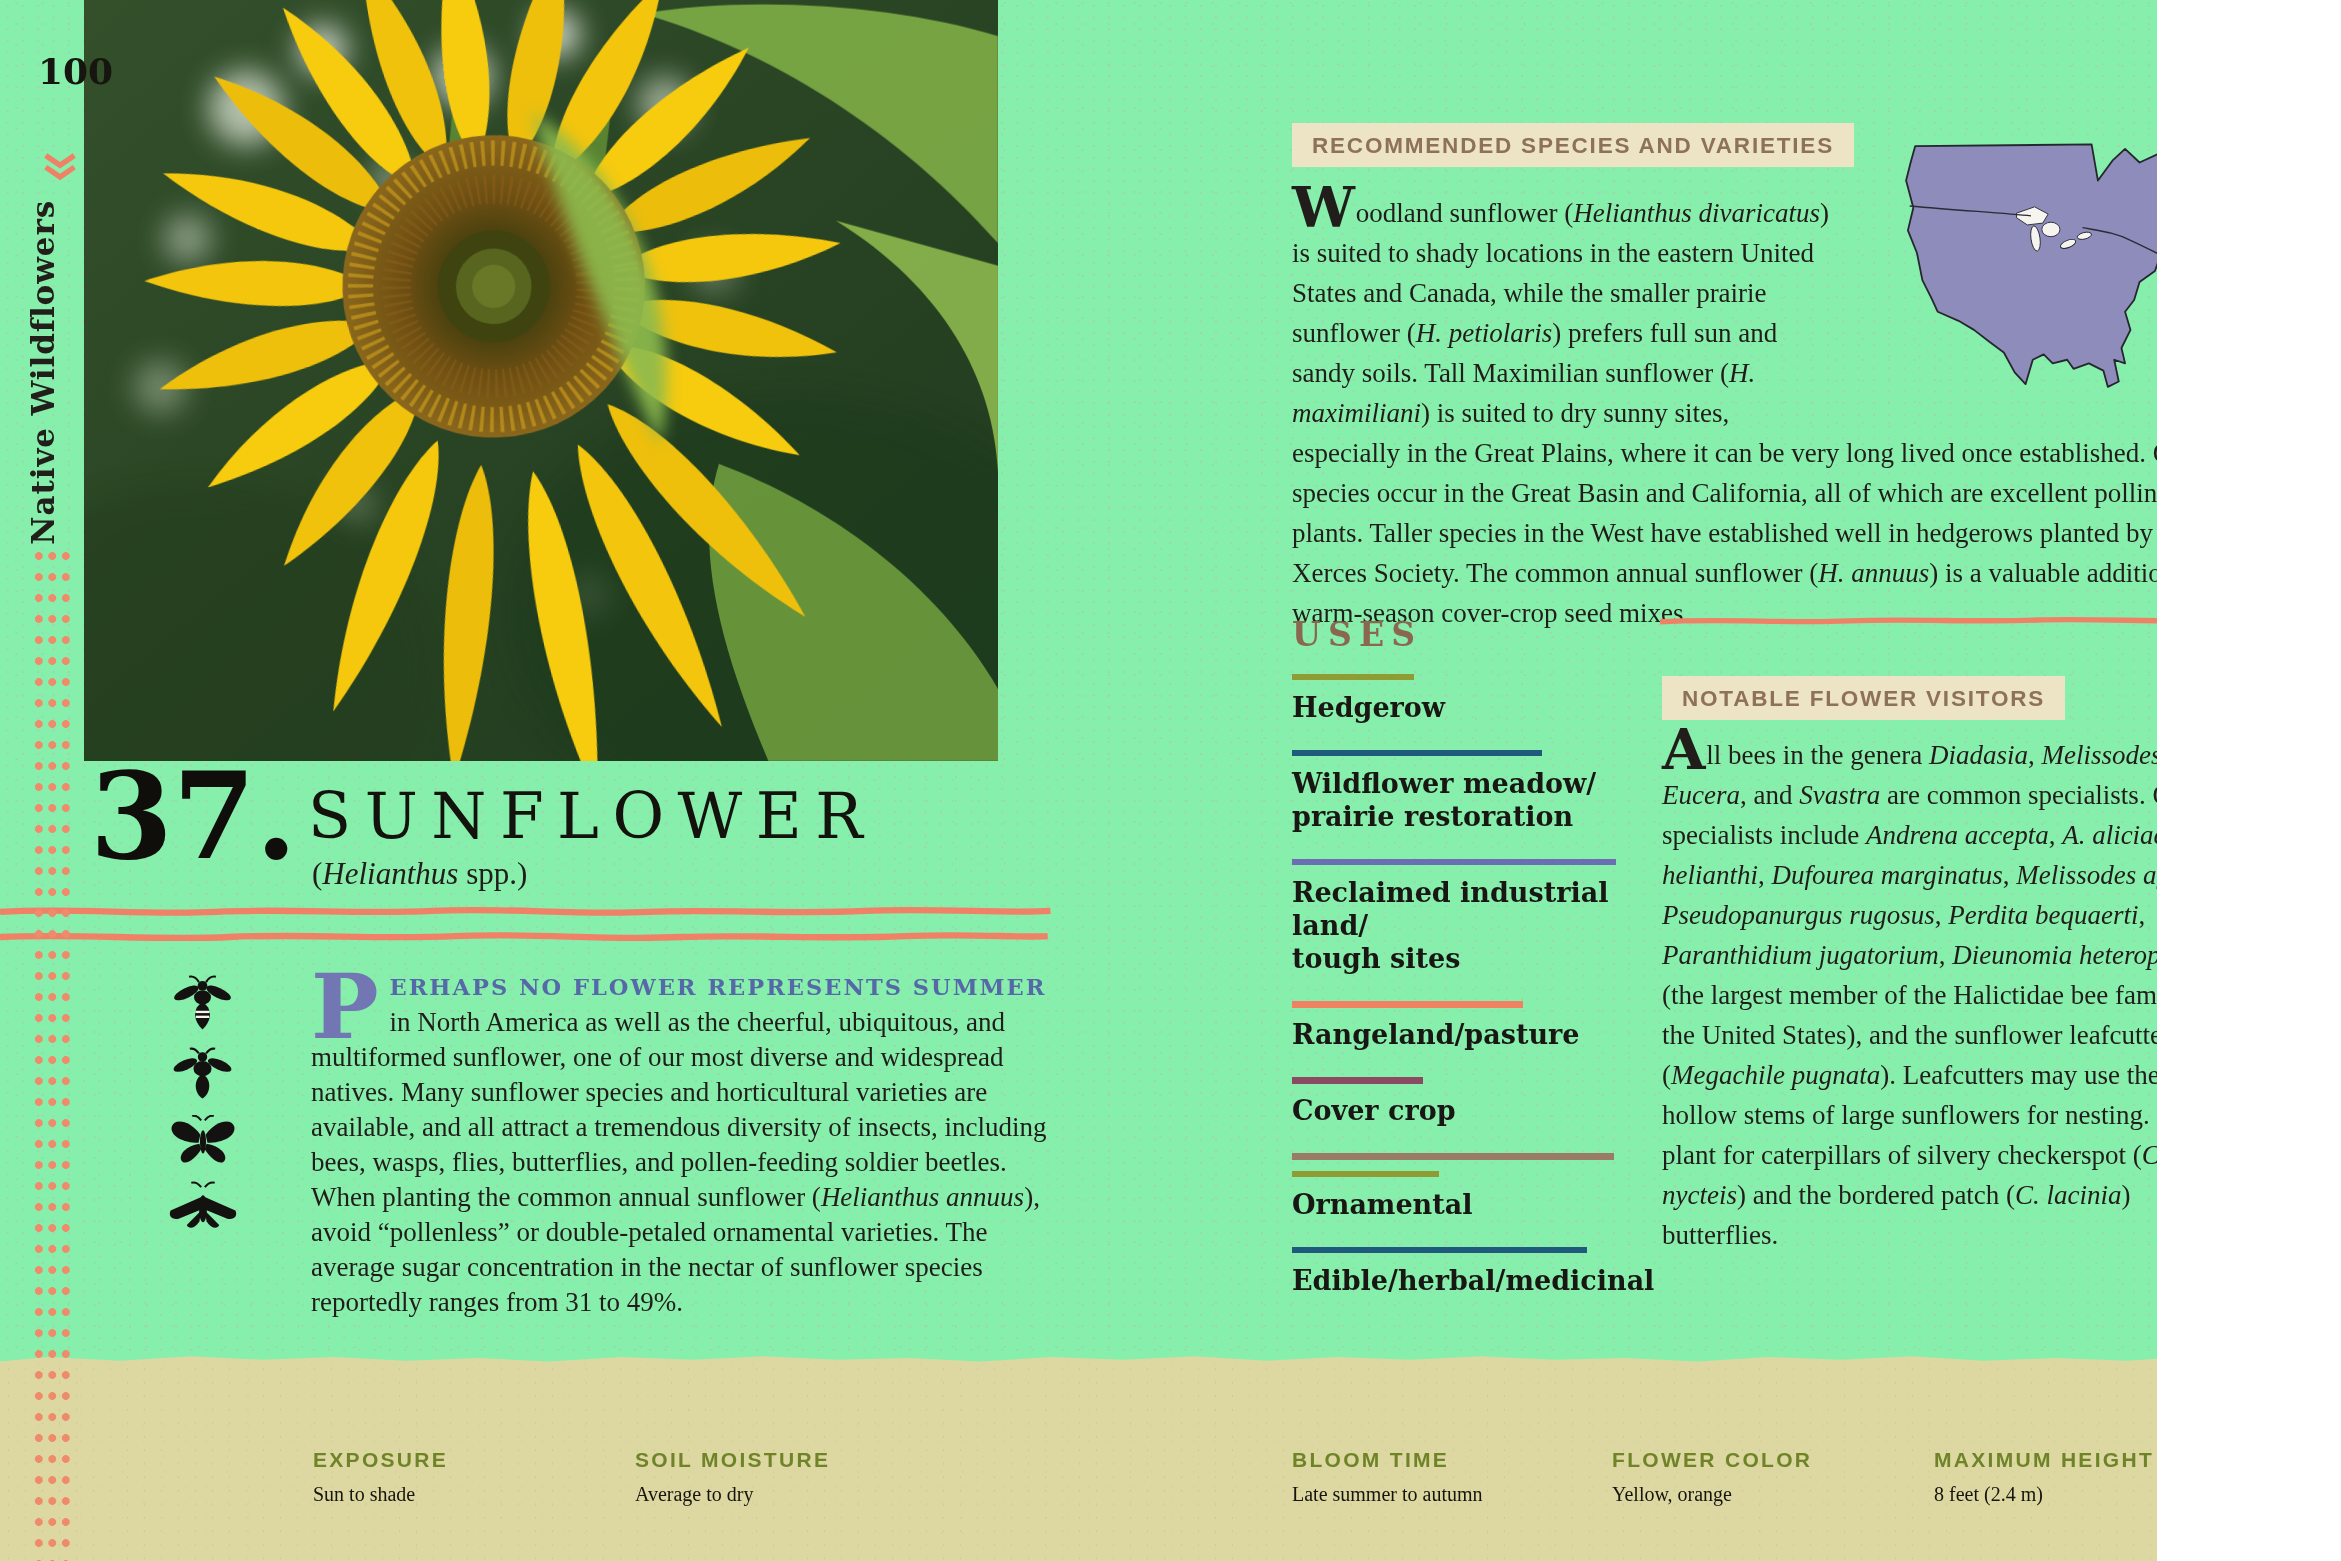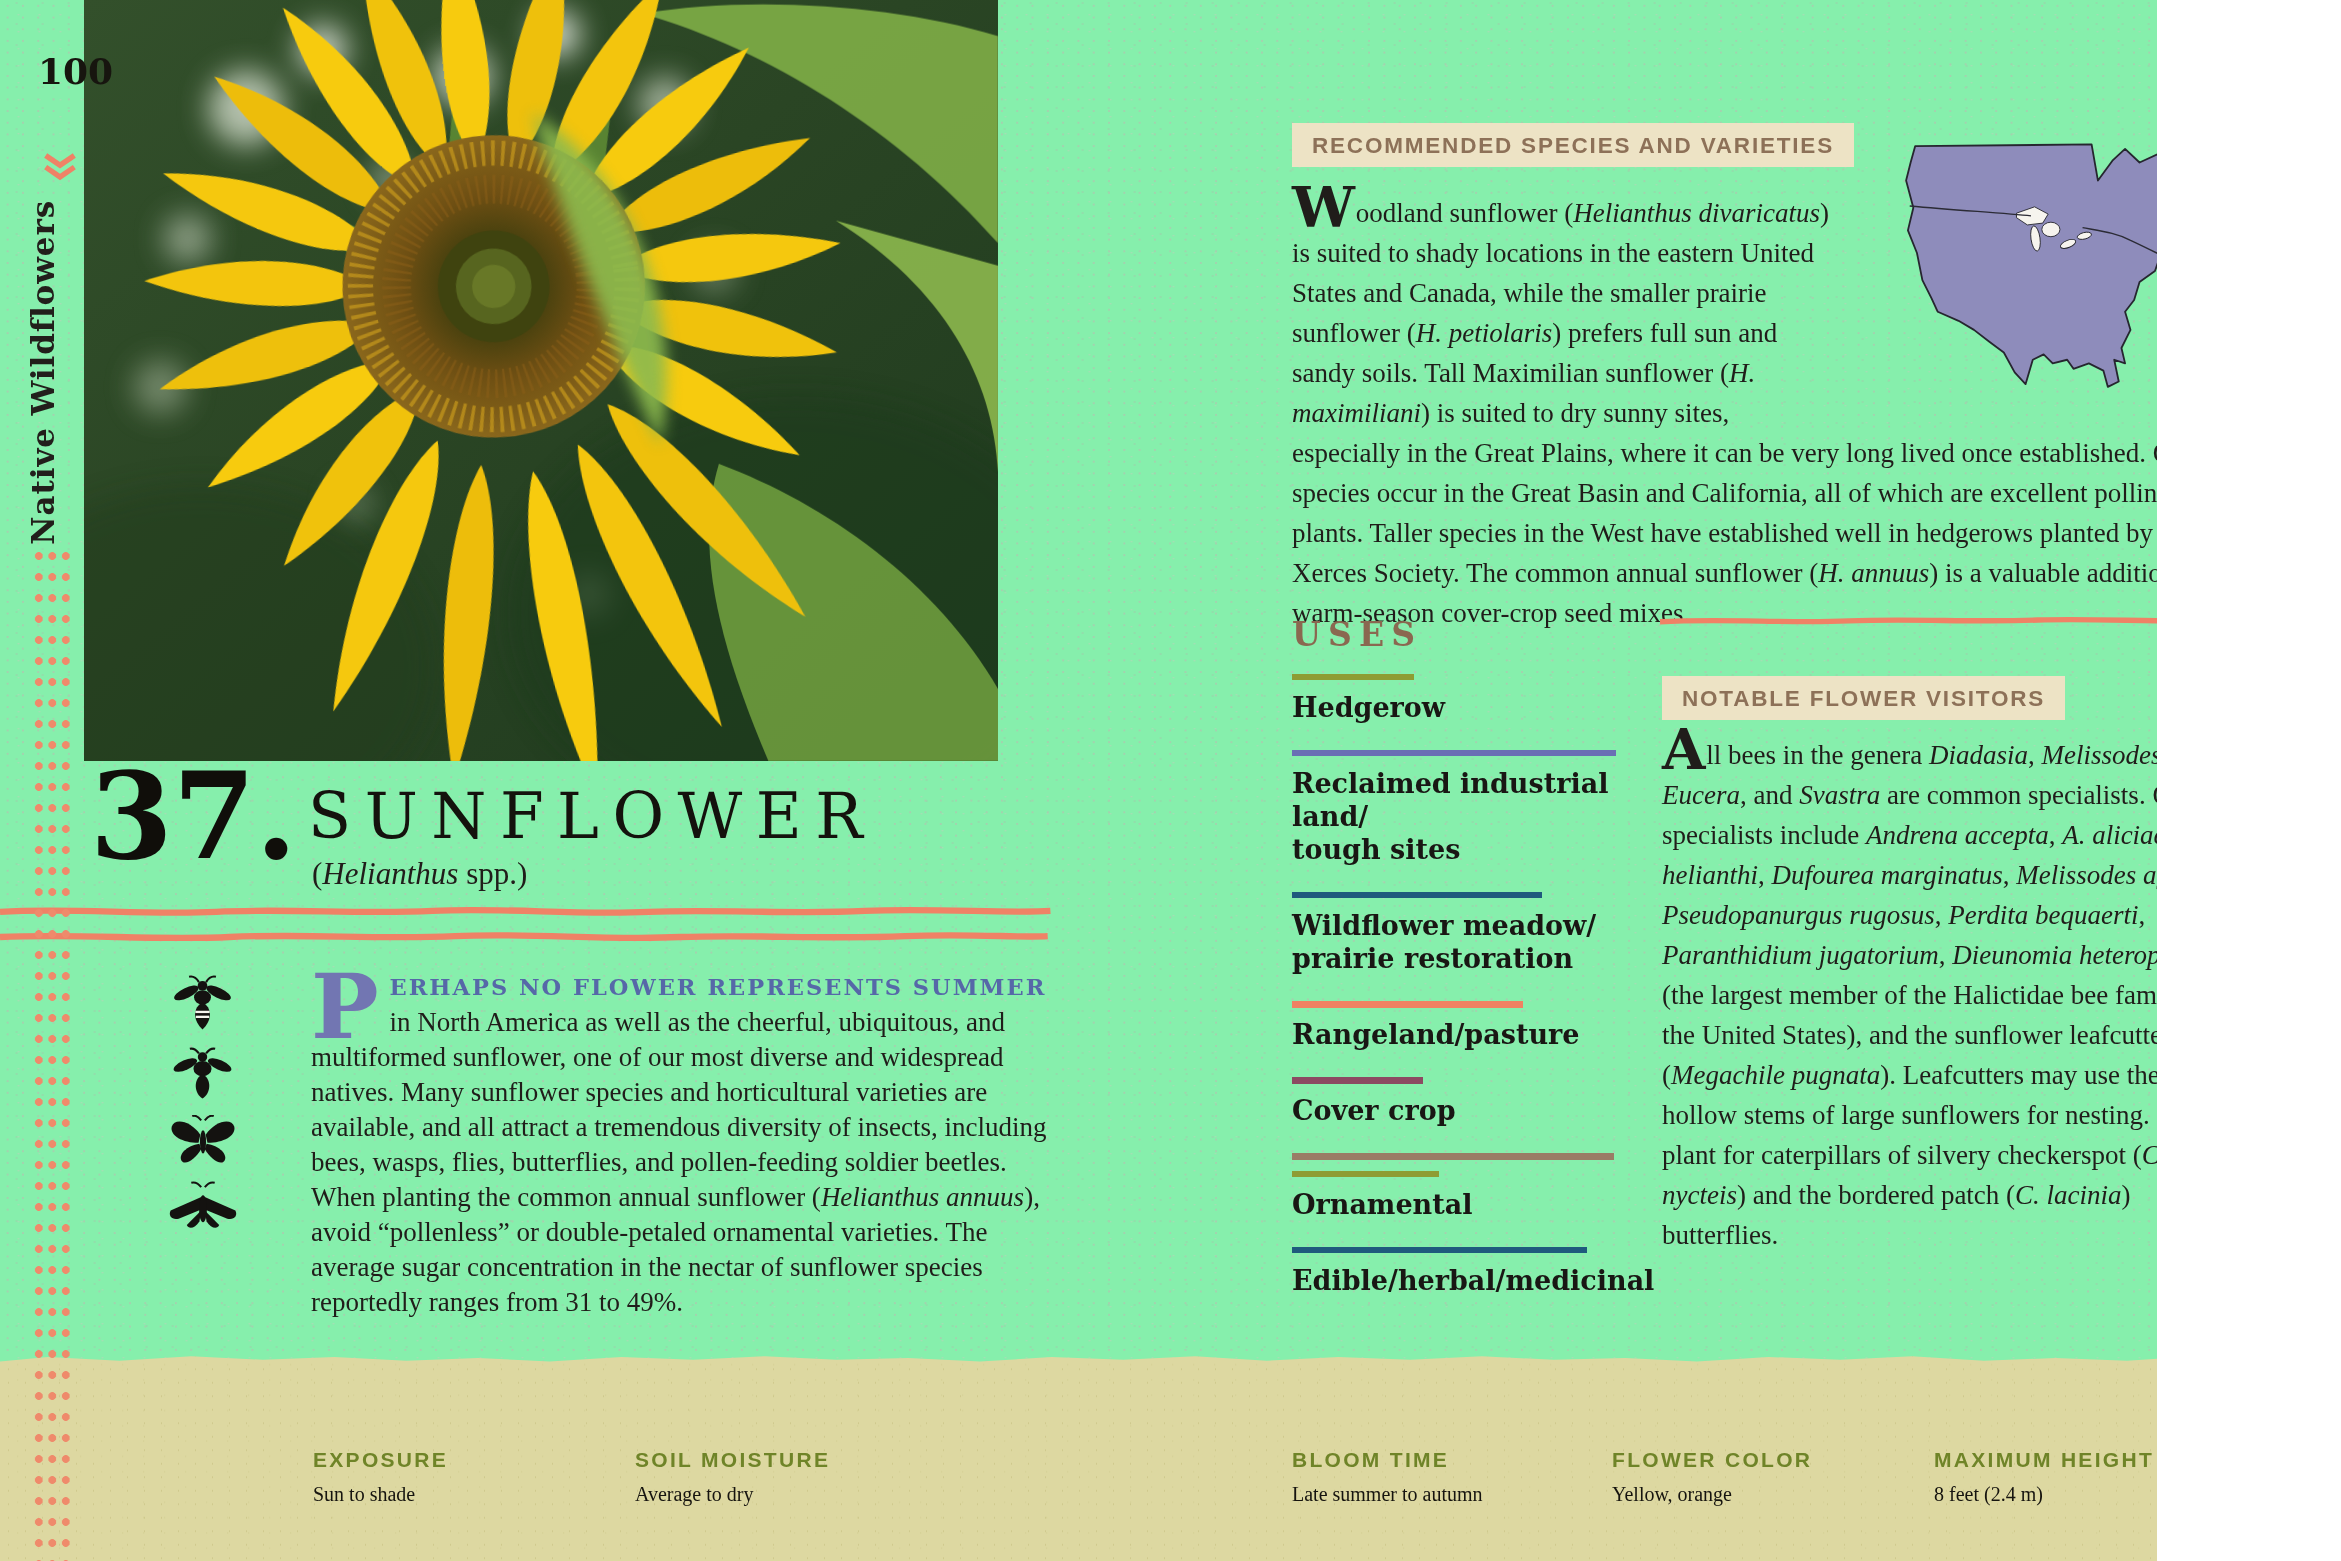--- a/index.html
+++ b/index.html
@@ -253,18 +253,18 @@
       </div>
 
       <div class="use-item">
+        <div class="use-rule" style="background: rgb(31, 90, 125); width: 250px;"></div>
+        <div class="use-label">Wildflower meadow/
+prairie restoration</div>
+      </div>
+
+      <div class="use-item">
         <div class="use-rule" style="background: rgb(106, 111, 180); width: 324px;"></div>
         <div class="use-label">Reclaimed industrial land/
 tough sites</div>
       </div>
 
       <div class="use-item">
-        <div class="use-rule" style="background: rgb(31, 90, 125); width: 250px;"></div>
-        <div class="use-label">Wildflower meadow/
-prairie restoration</div>
-      </div>
-
-      <div class="use-item">
         <div class="use-rule" style="background: rgb(240, 130, 98); width: 231px;"></div>
         <div class="use-label">Rangeland/pasture</div>
       </div>

